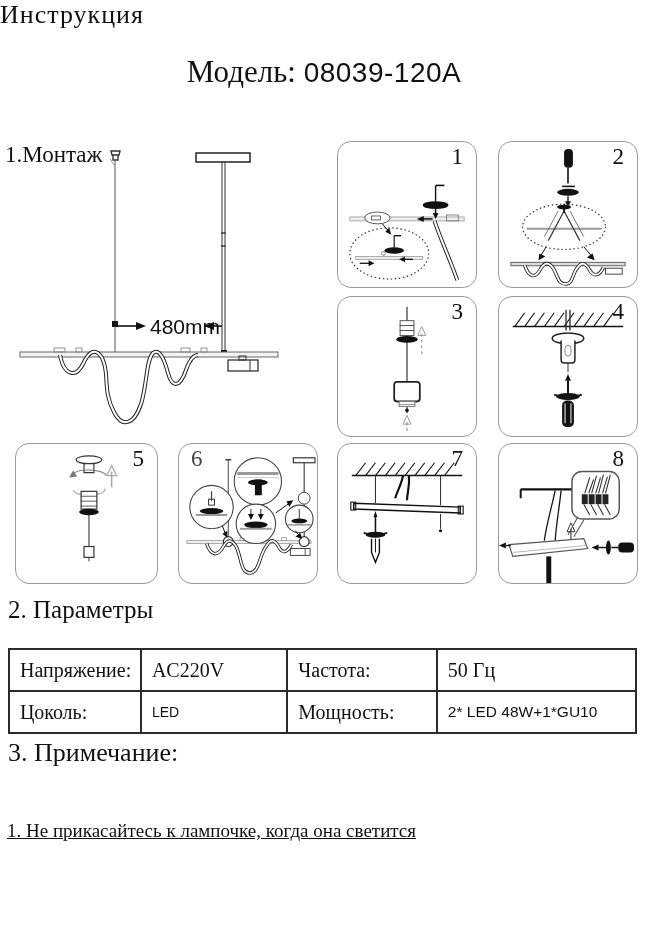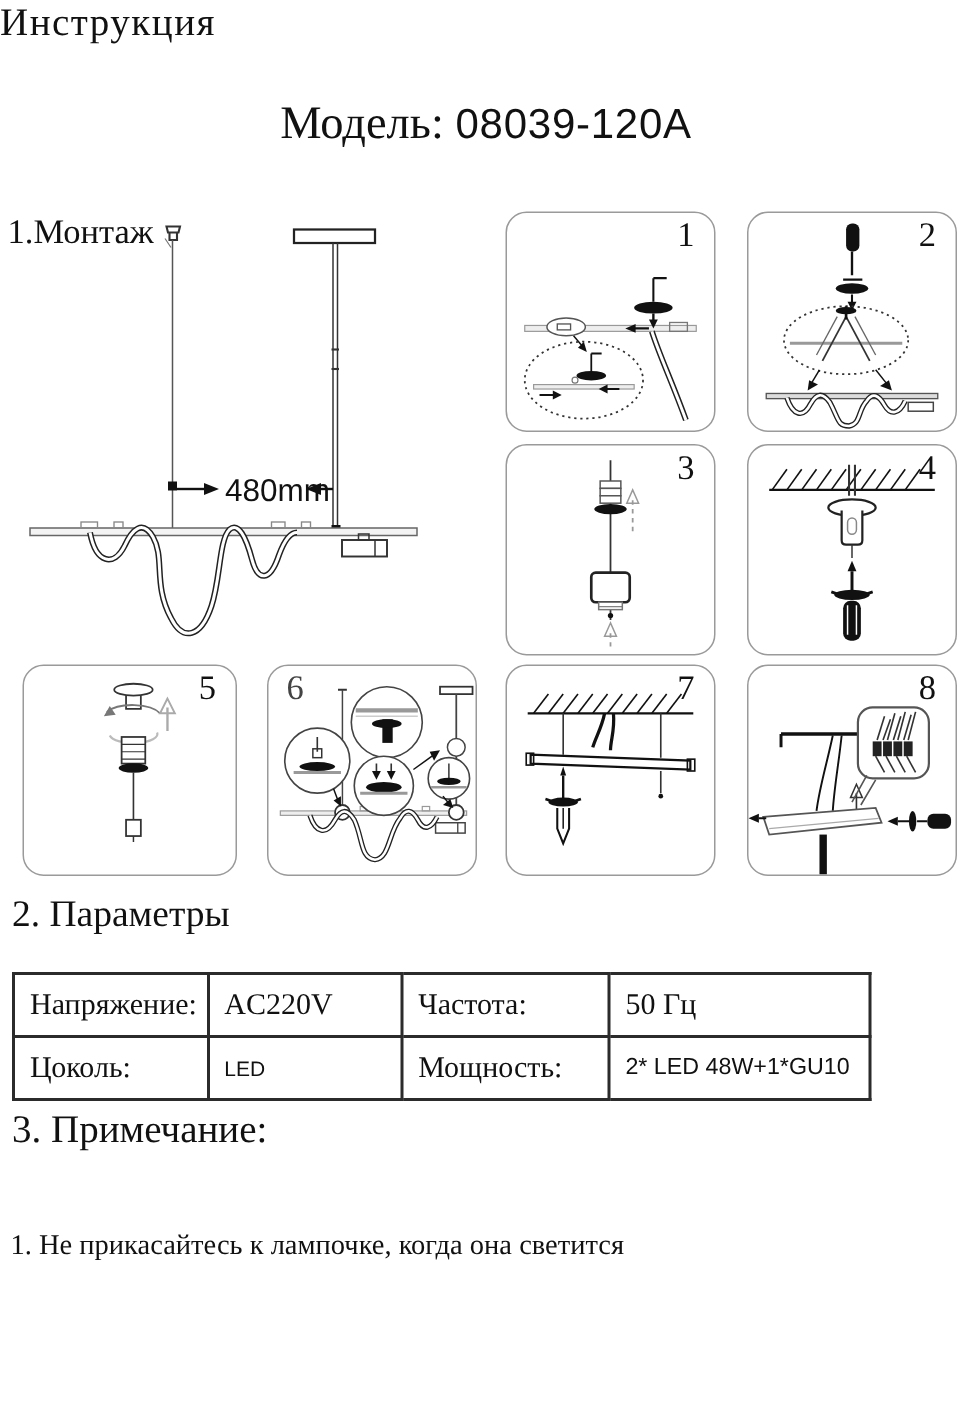--- a/index.html
+++ b/index.html
@@ -7,7 +7,7 @@
        font-family:"Liberation Serif",serif;}
   .abs{position:absolute;}
   .title{left:0;top:0;width:648px;text-align:left;font-size:26px;letter-spacing:1px;}
-  .model-line{left:0;top:54px;width:648px;text-align:center;font-size:31px;margin-top:10px;}
+  .model-line{left:0;top:54px;width:648px;text-align:center;font-size:31px;}
   .model-num{font-family:"Liberation Sans",sans-serif;font-size:28px;letter-spacing:.5px;}
   .sec1{left:5px;top:94px;font-size:23px;margin-top:48px;}
   .sec2{left:8px;top:596px;font-size:25px;}

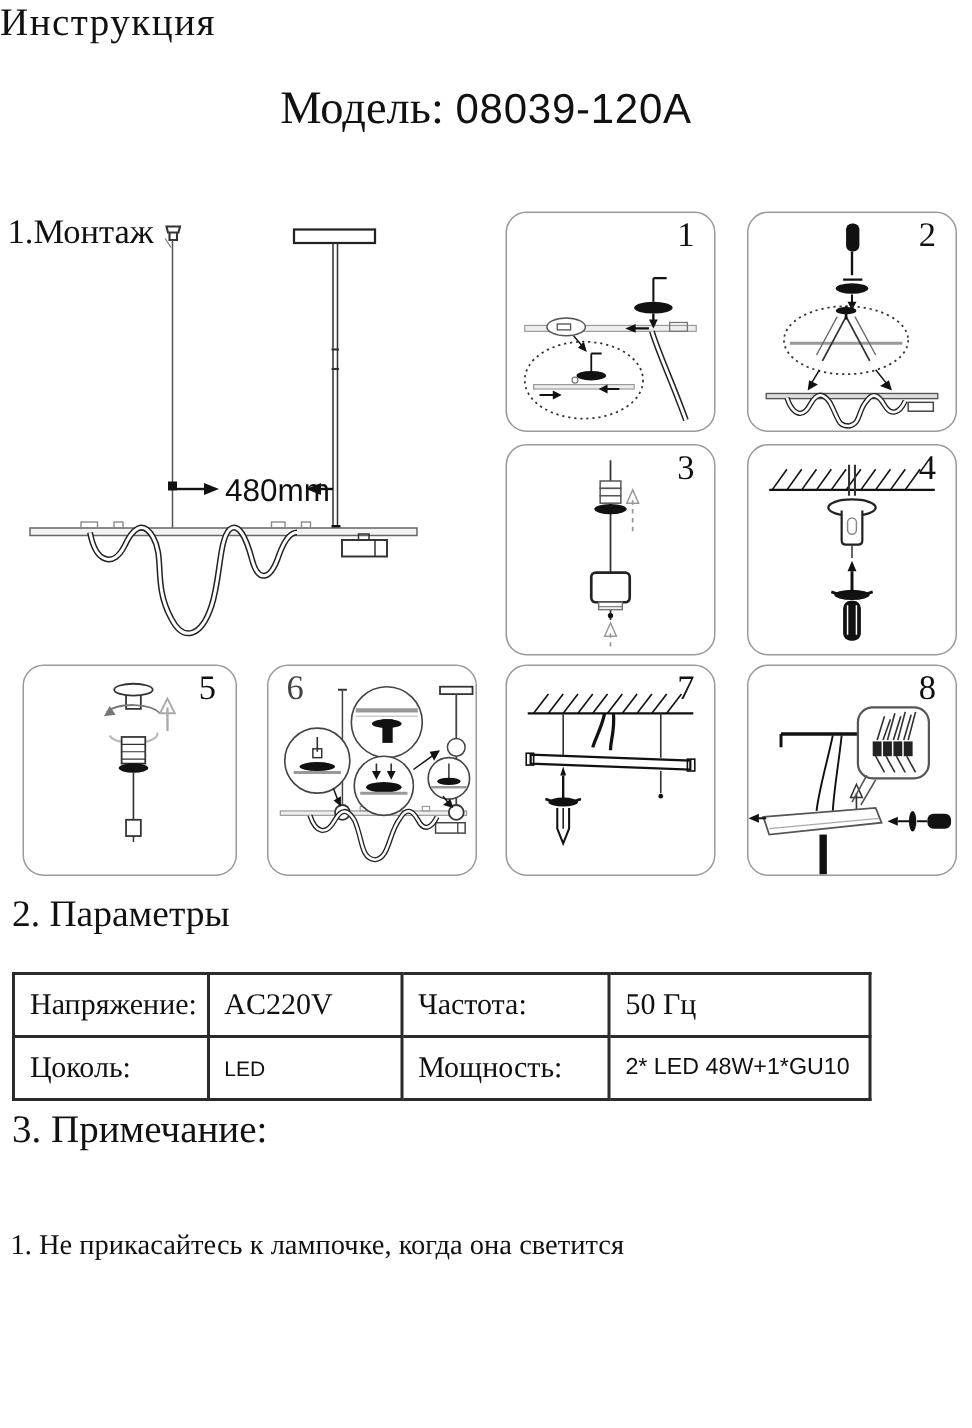--- a/index.html
+++ b/index.html
@@ -17,7 +17,7 @@
   .panel svg{display:block;width:100%;height:100%;}
   .pnum{position:absolute;top:2px;right:13px;font-size:23px;font-family:"Liberation Serif",serif;}
   .pnum.left{right:auto;left:12px;color:#444;}
-  .ptable{position:absolute;left:8px;top:648px;width:573px;border-collapse:collapse;
+  .ptable{position:absolute;left:8px;top:648px;width:629px;border-collapse:collapse;
           font-size:20px;}
   .ptable td{border:2px solid #2b2b2b;height:40px;padding:0 0 0 10px;vertical-align:middle;}
   .sans{font-family:"Liberation Sans",sans-serif;font-size:14px;}

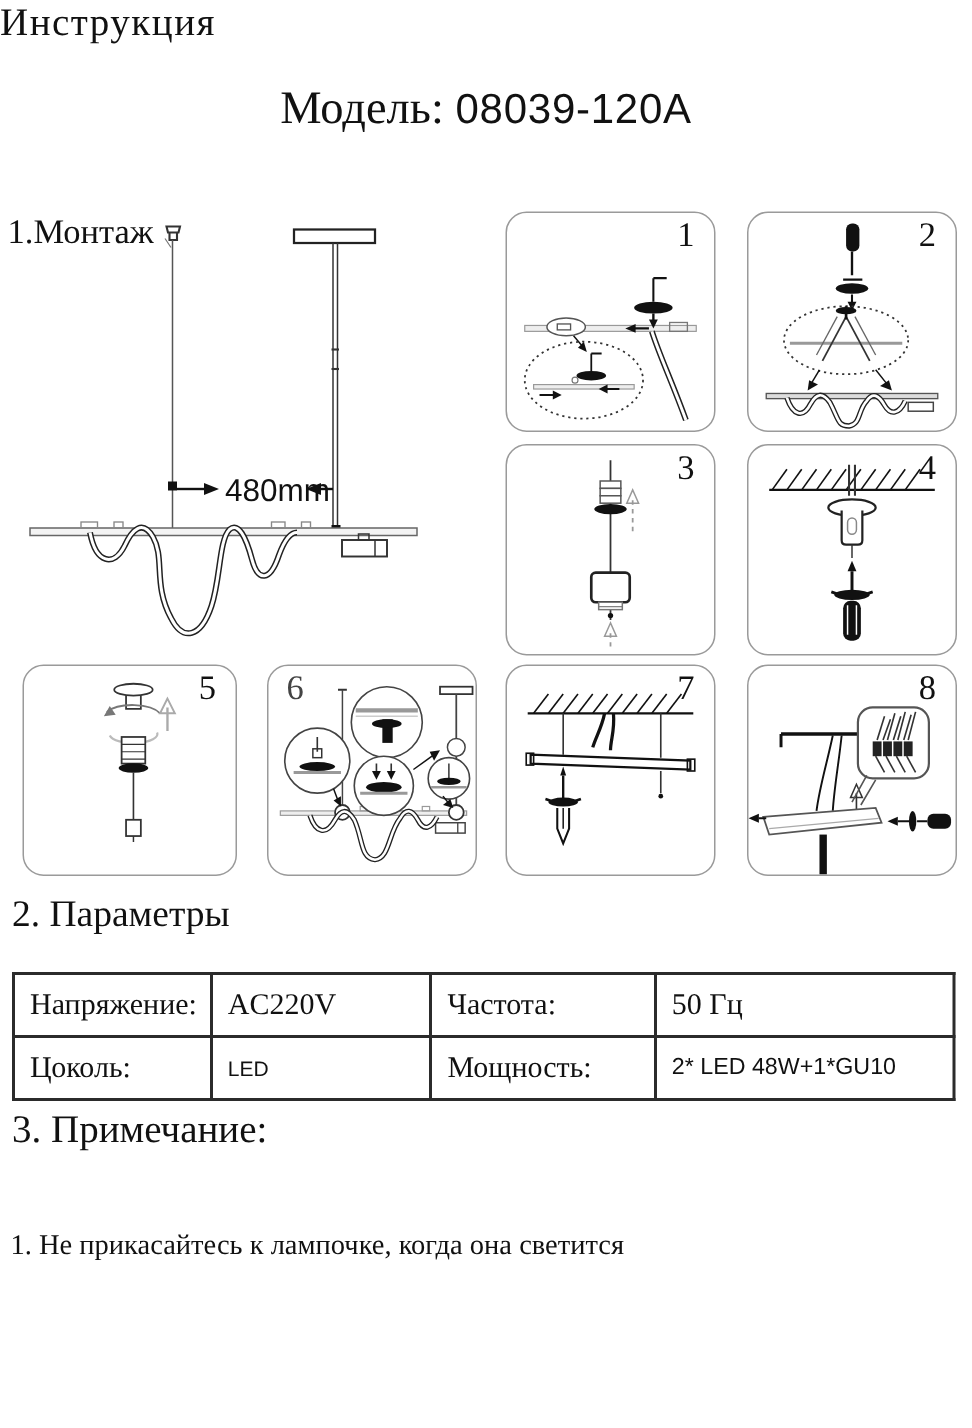--- a/index.html
+++ b/index.html
@@ -24,7 +24,7 @@
   .sans-small{font-family:"Liberation Sans",sans-serif;font-size:15.5px;margin-top:47px;}
   .notes{position:absolute;left:7px;top:776px;width:636px;font-size:19px;line-height:22px;
          white-space:pre-wrap;}
-  .notes div{height:22px;}
+  .notes div{height:22px;text-decoration:underline;}
   svg text{font-family:"Liberation Sans",sans-serif;}
 </style>
 </head>

